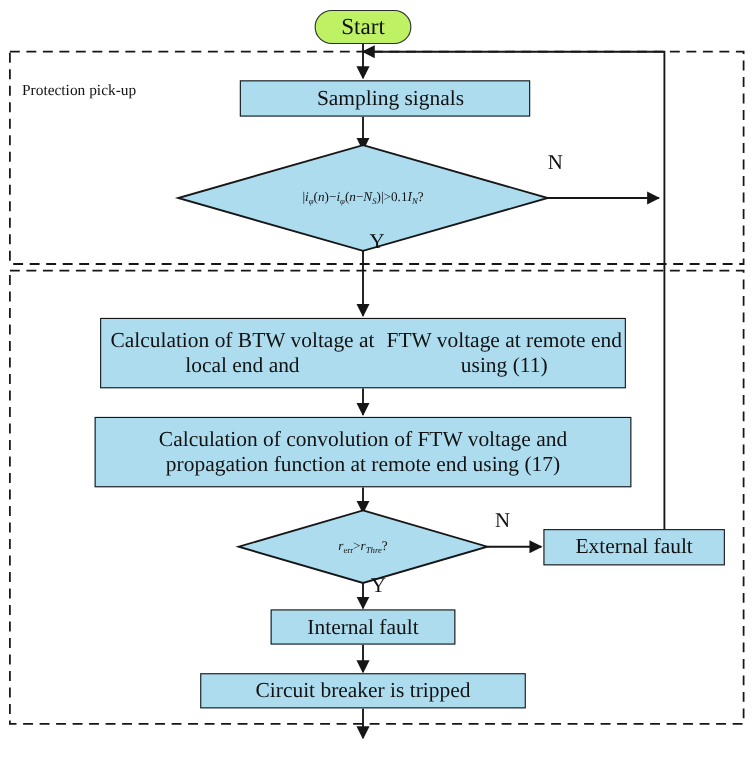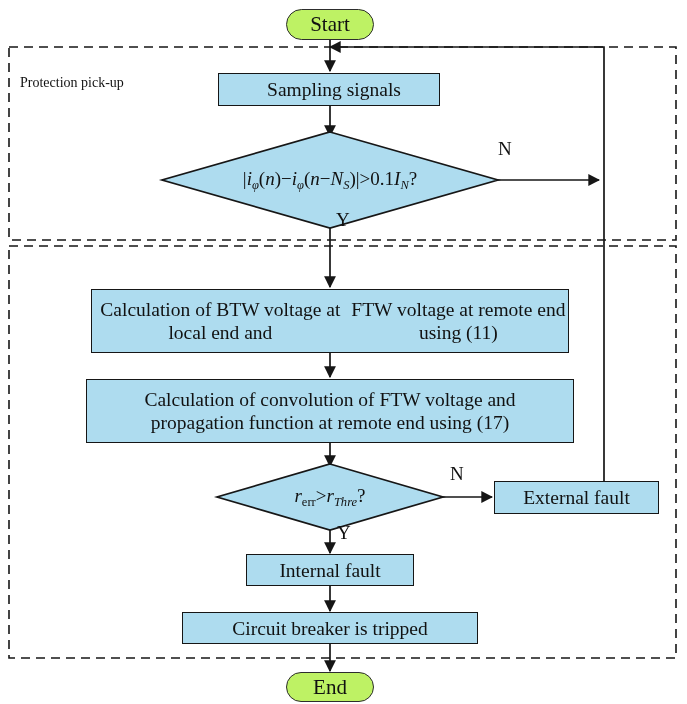--- a/index.html
+++ b/index.html
@@ -83,7 +83,7 @@
 
   <div class="node terminator" style="left:286px;top:9px;width:88px;height:31px;">Start</div>
 
-  <div class="node process" style="left:218px;top:73px;width:222px;height:33px;padding-left:10px;">Sampling signals</div>
+  <div class="node process" style="left:218px;top:73px;width:264px;height:33px;padding-left:10px;">Sampling signals</div>
 
   <div class="decision-text" style="left:162px;top:162px;width:336px;height:36px;">
     <span class="math">

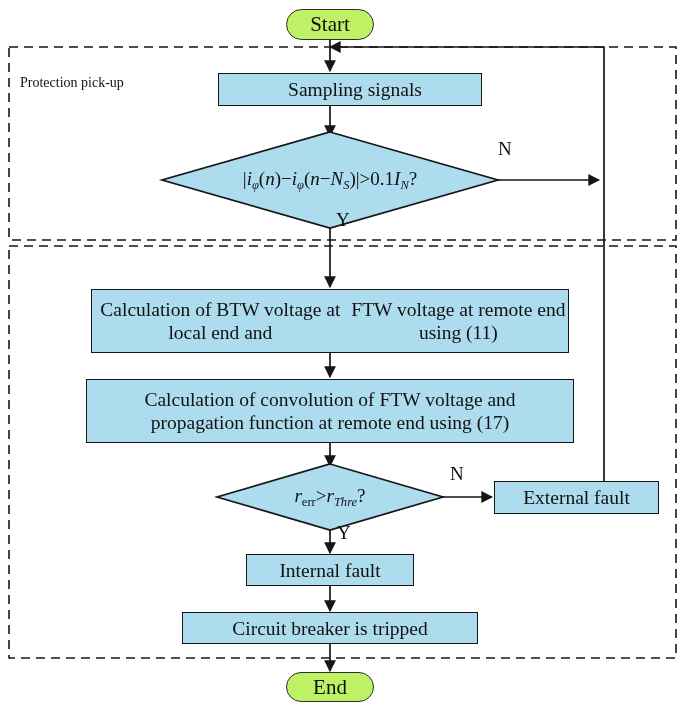--- a/index.html
+++ b/index.html
@@ -29,7 +29,7 @@
   .branch-label{position:absolute;font-size:19px;color:#111;}
 
   
-  .math{font-size:19px;white-space:nowrap;}
+  .math{font-size:12px;white-space:nowrap;}
   .math sub{font-size:0.66em;vertical-align:-0.32em;}
   .math .it{font-style:italic;}
   .math .up{font-style:normal;}

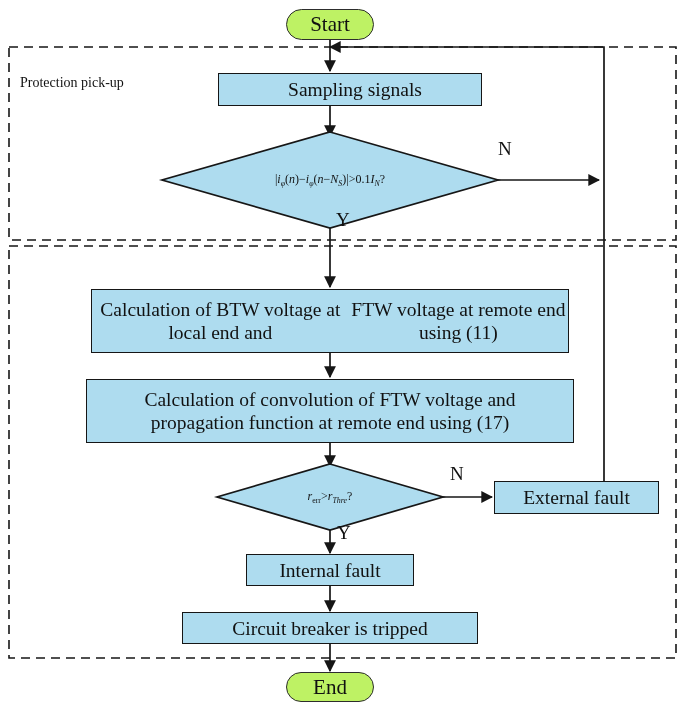--- a/index.html
+++ b/index.html
@@ -113,7 +113,6 @@
 
   <div class="node process" style="left:182px;top:612px;width:296px;height:32px;">Circuit breaker is tripped</div>
 
-  <div class="node terminator" style="left:286px;top:672px;width:88px;height:30px;">End</div>
 
   <div class="branch-label" style="left:498px;top:138px;">N</div>
 

